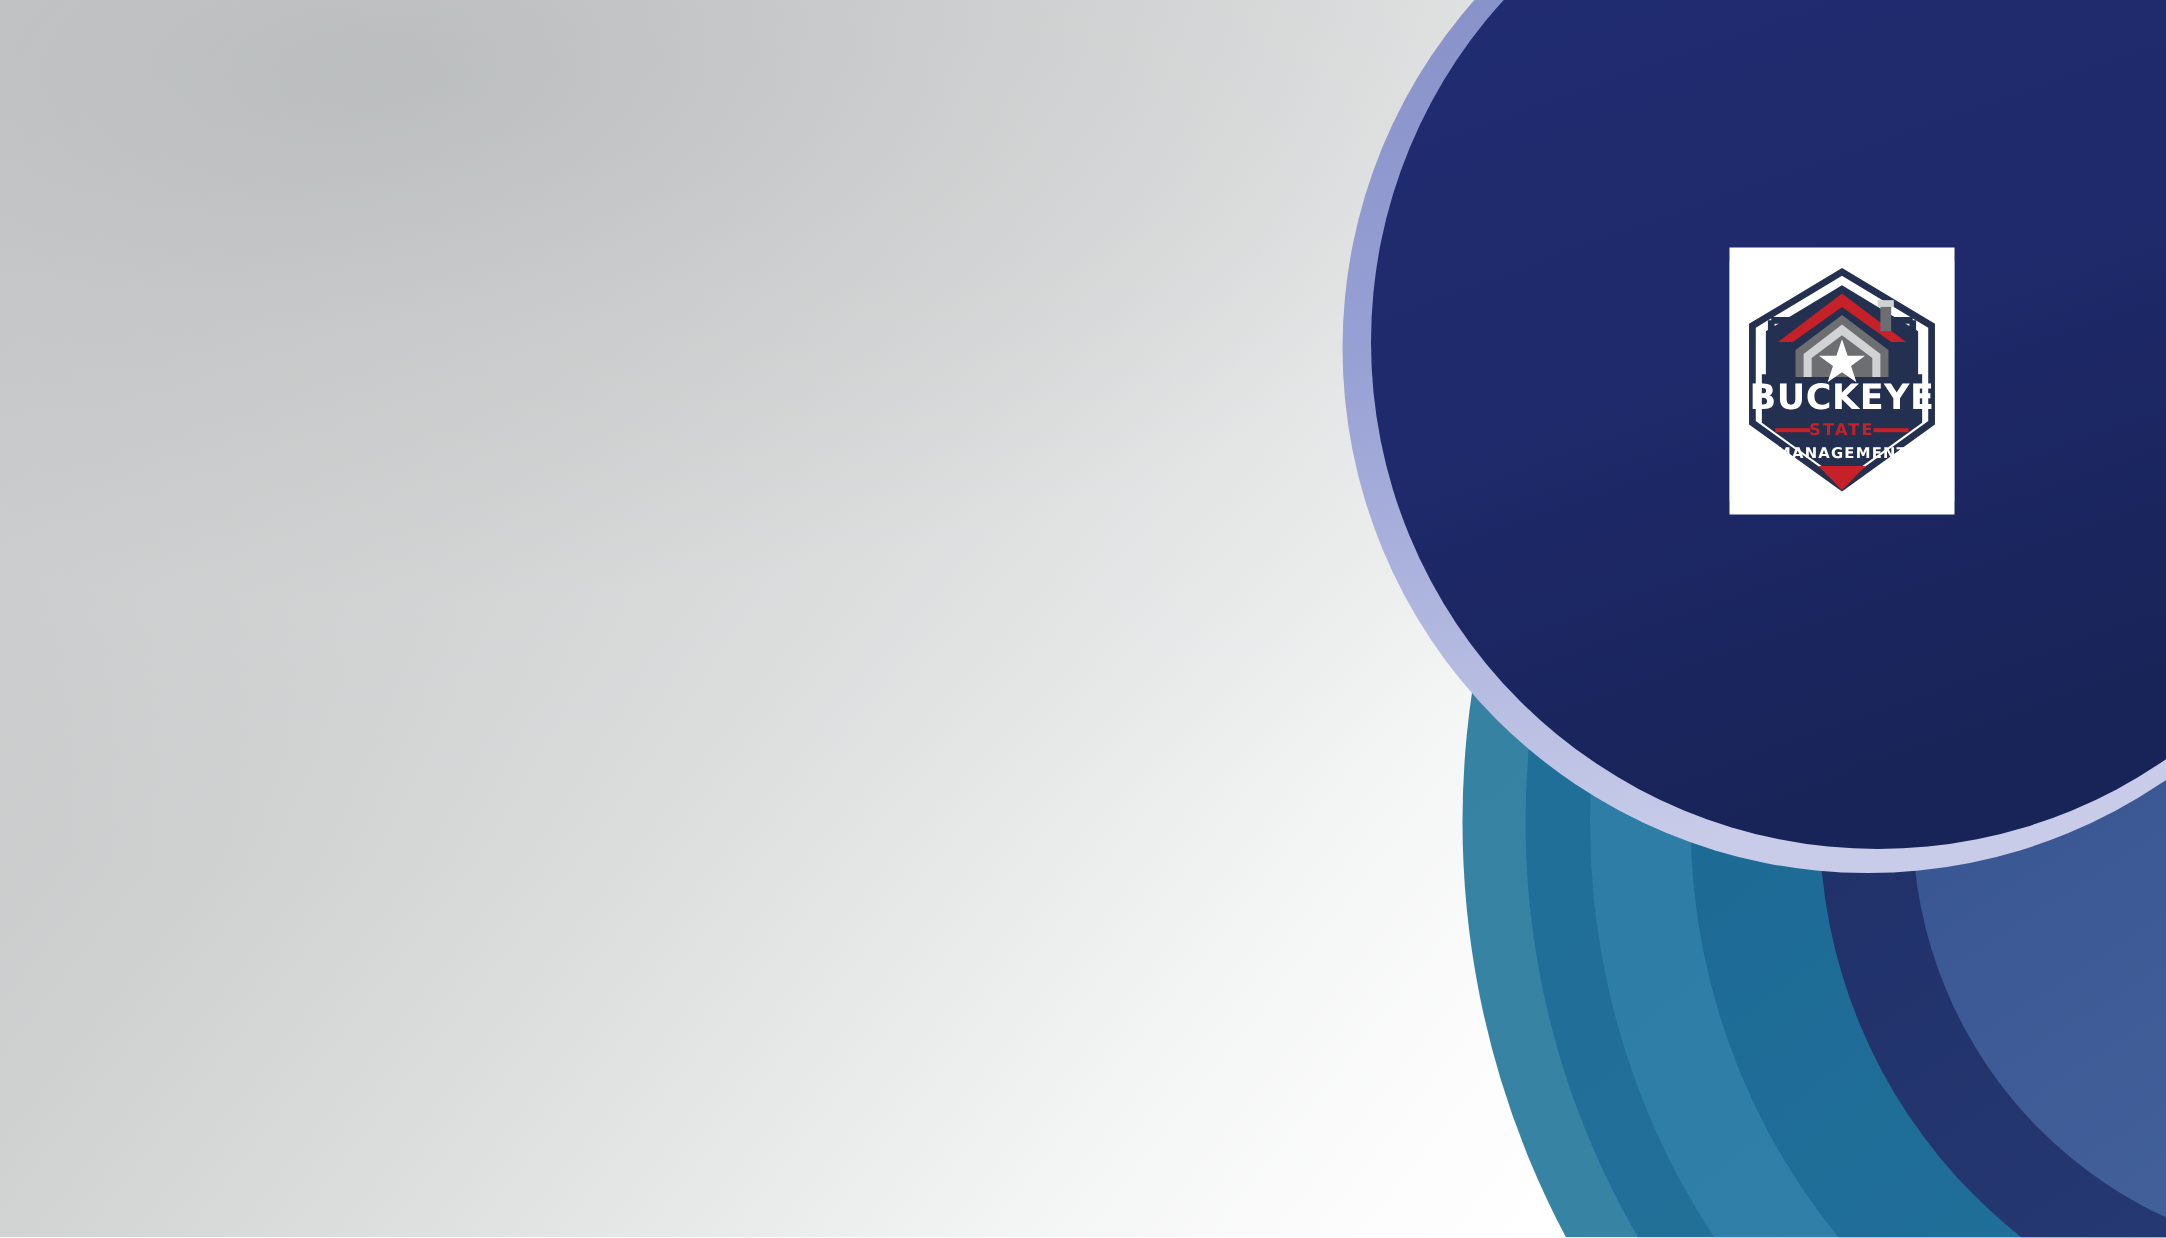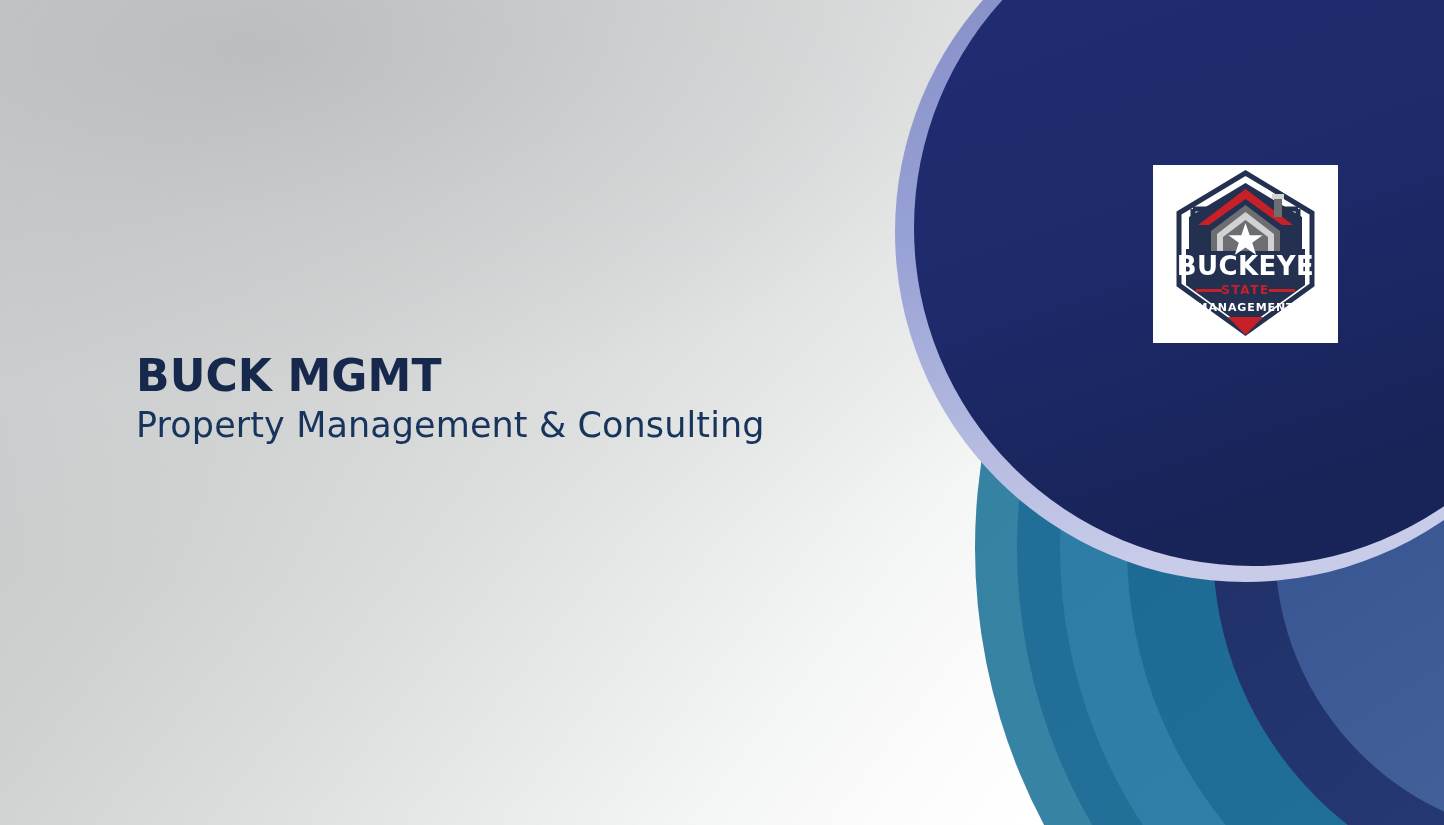--- a/index.html
+++ b/index.html
@@ -88,7 +88,7 @@
     position: absolute;
     left: 1153px;
     top: 165px;
-    width: 185px;
+    width: 150px;
     height: 178px;
     background: #ffffff;
   }

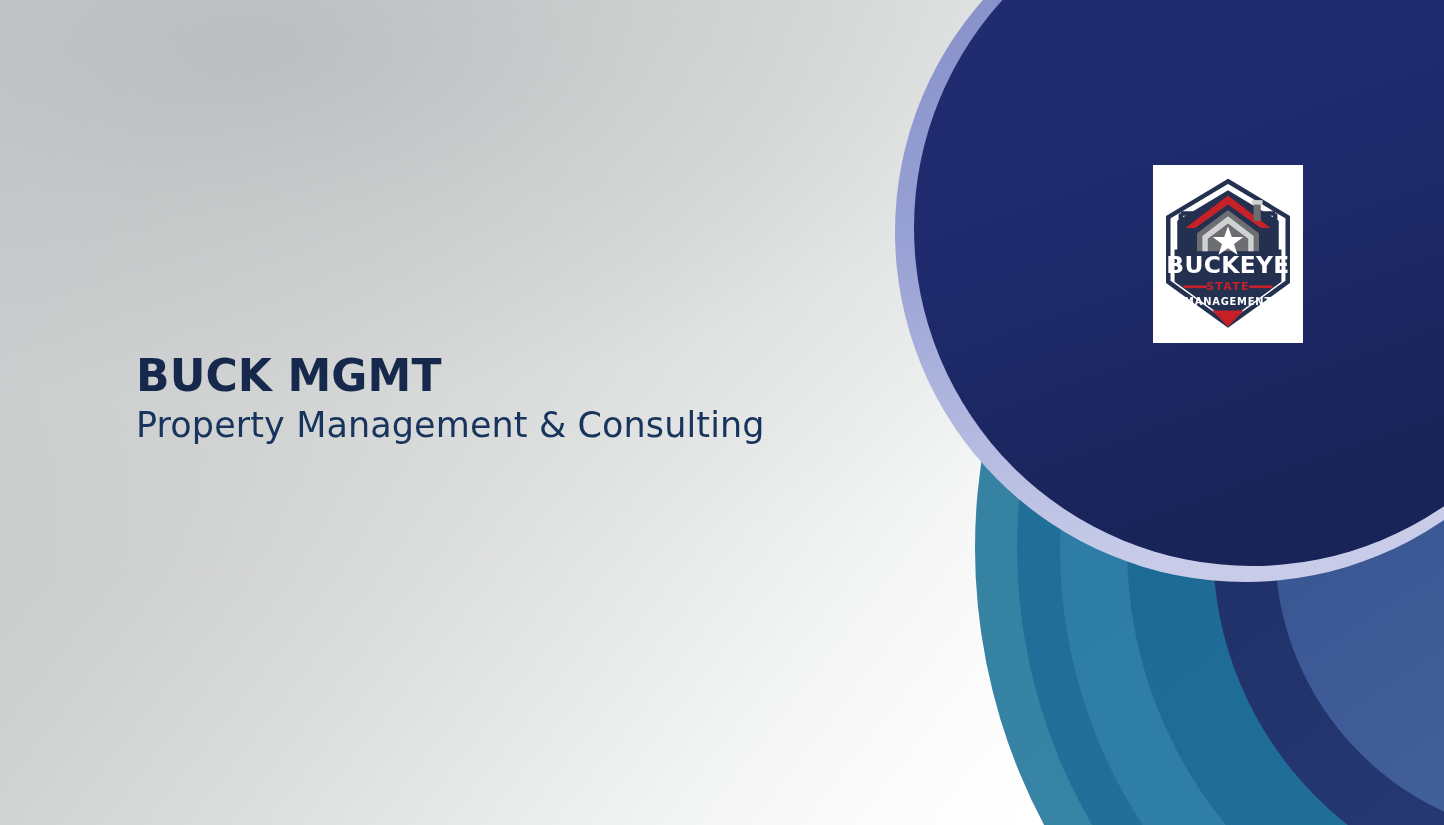--- a/index.html
+++ b/index.html
@@ -169,10 +169,6 @@
     </svg>
   </div>
 
-  <div class="title-block">
-    <h1 class="slide-title">BUCK MGMT</h1>
-    <p class="slide-subtitle">Property Management &amp; Consulting</p>
-  </div>
 
   <div class="logo-card">
     <svg viewBox="0 0 167 178" xmlns="http://www.w3.org/2000/svg">

